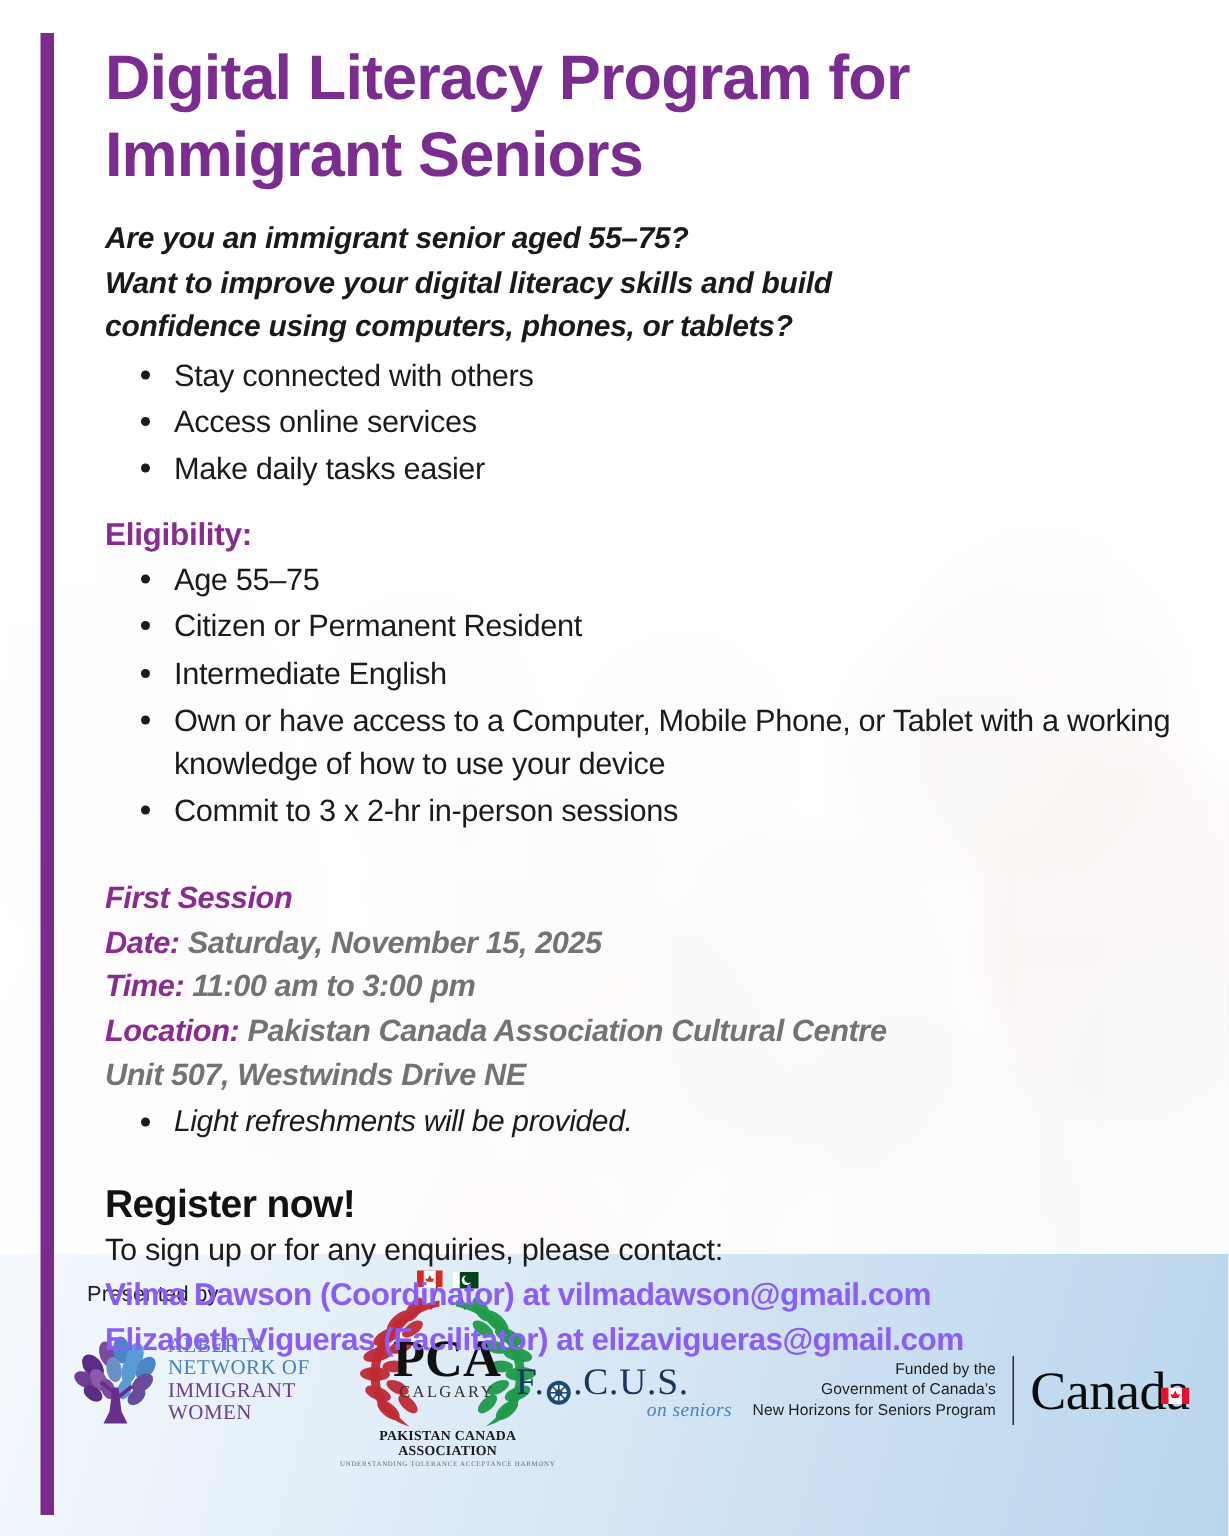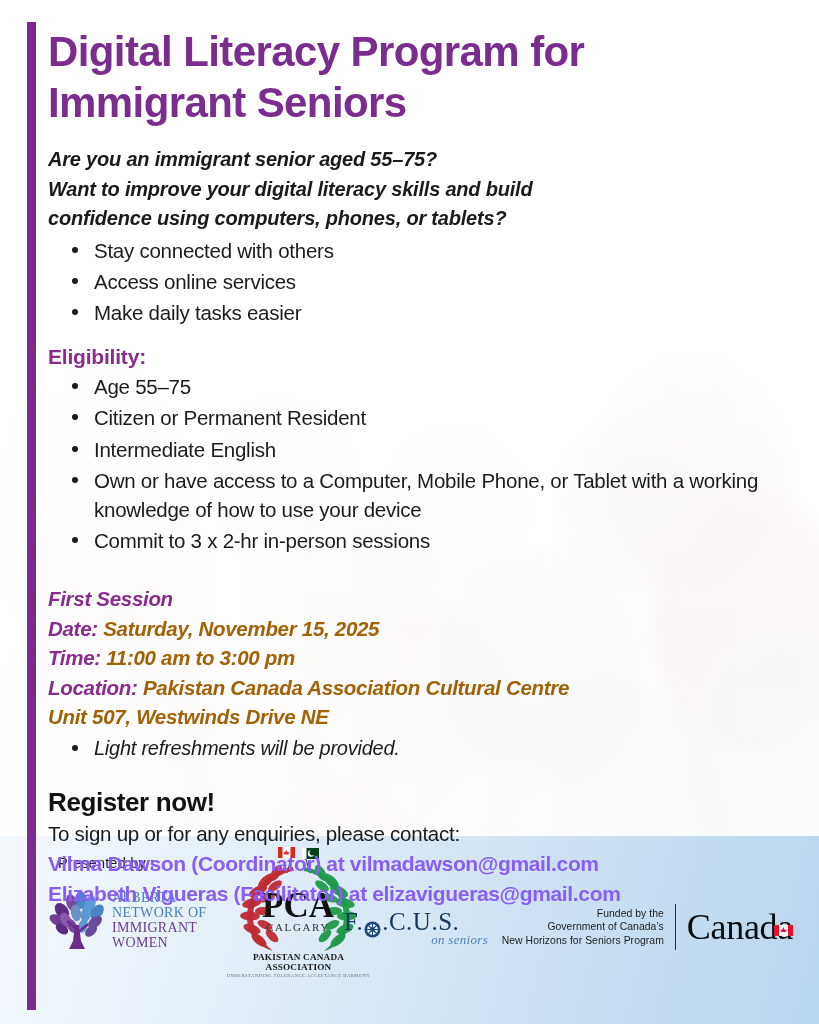--- a/index.html
+++ b/index.html
@@ -59,7 +59,7 @@
   
   .content {
     position:absolute;
-    left:48px; top:0; right:24px;
+    left:70px; top:0; right:24px;
     z-index:30;
   }
 

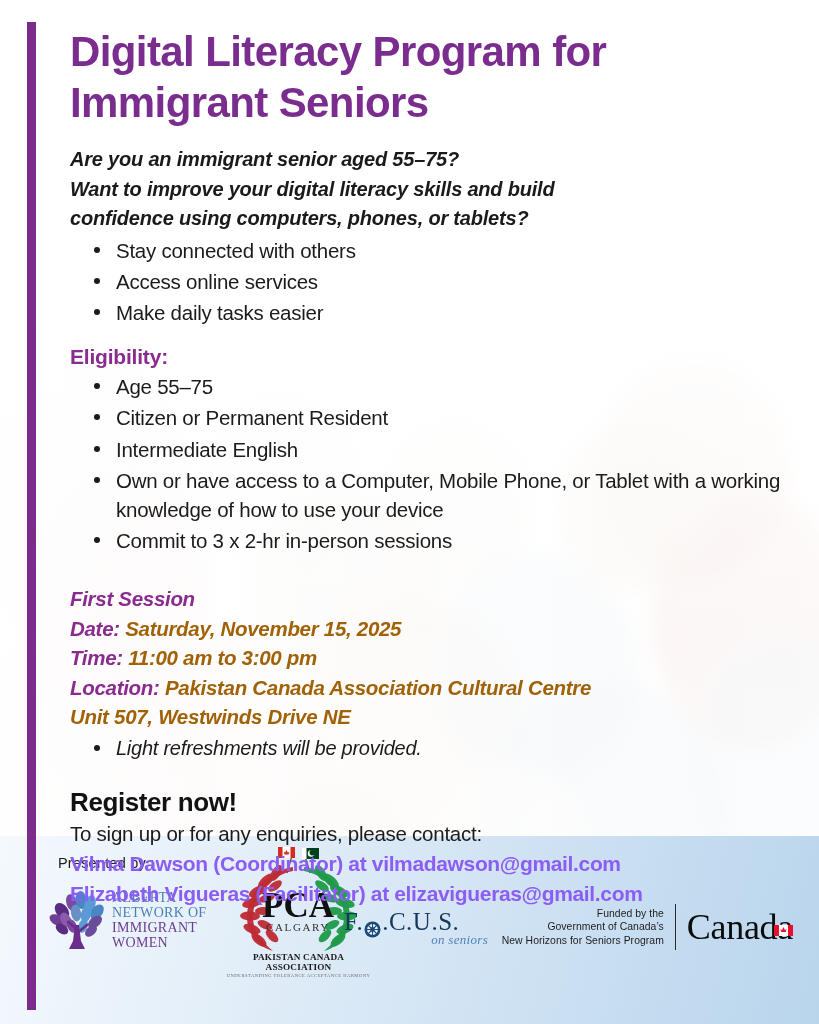--- a/index.html
+++ b/index.html
@@ -127,7 +127,7 @@
     letter-spacing:-0.3px;
   }
   .session .lbl { color:#8A2B8F; }
-  .session .val { color:#a16207; }
+  .session .val { color:#737373; }
   .session .row { white-space:nowrap; }
 
   ul.blist.refresh { margin-top:1px; padding-left:20px; }

